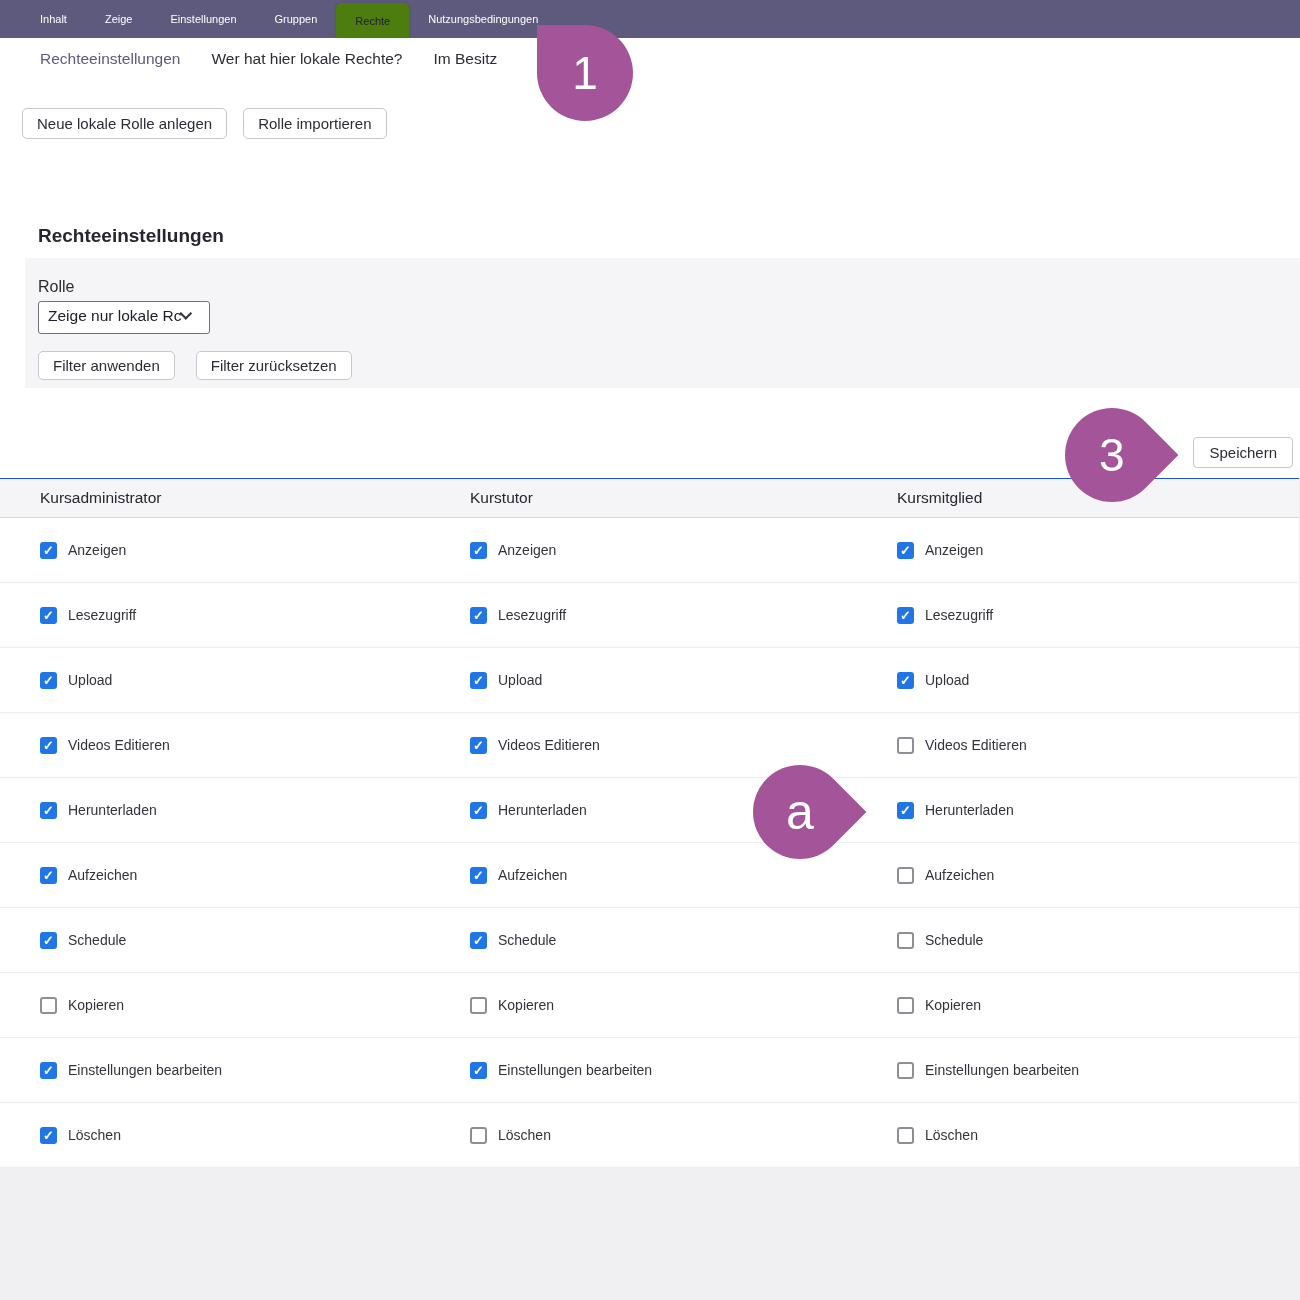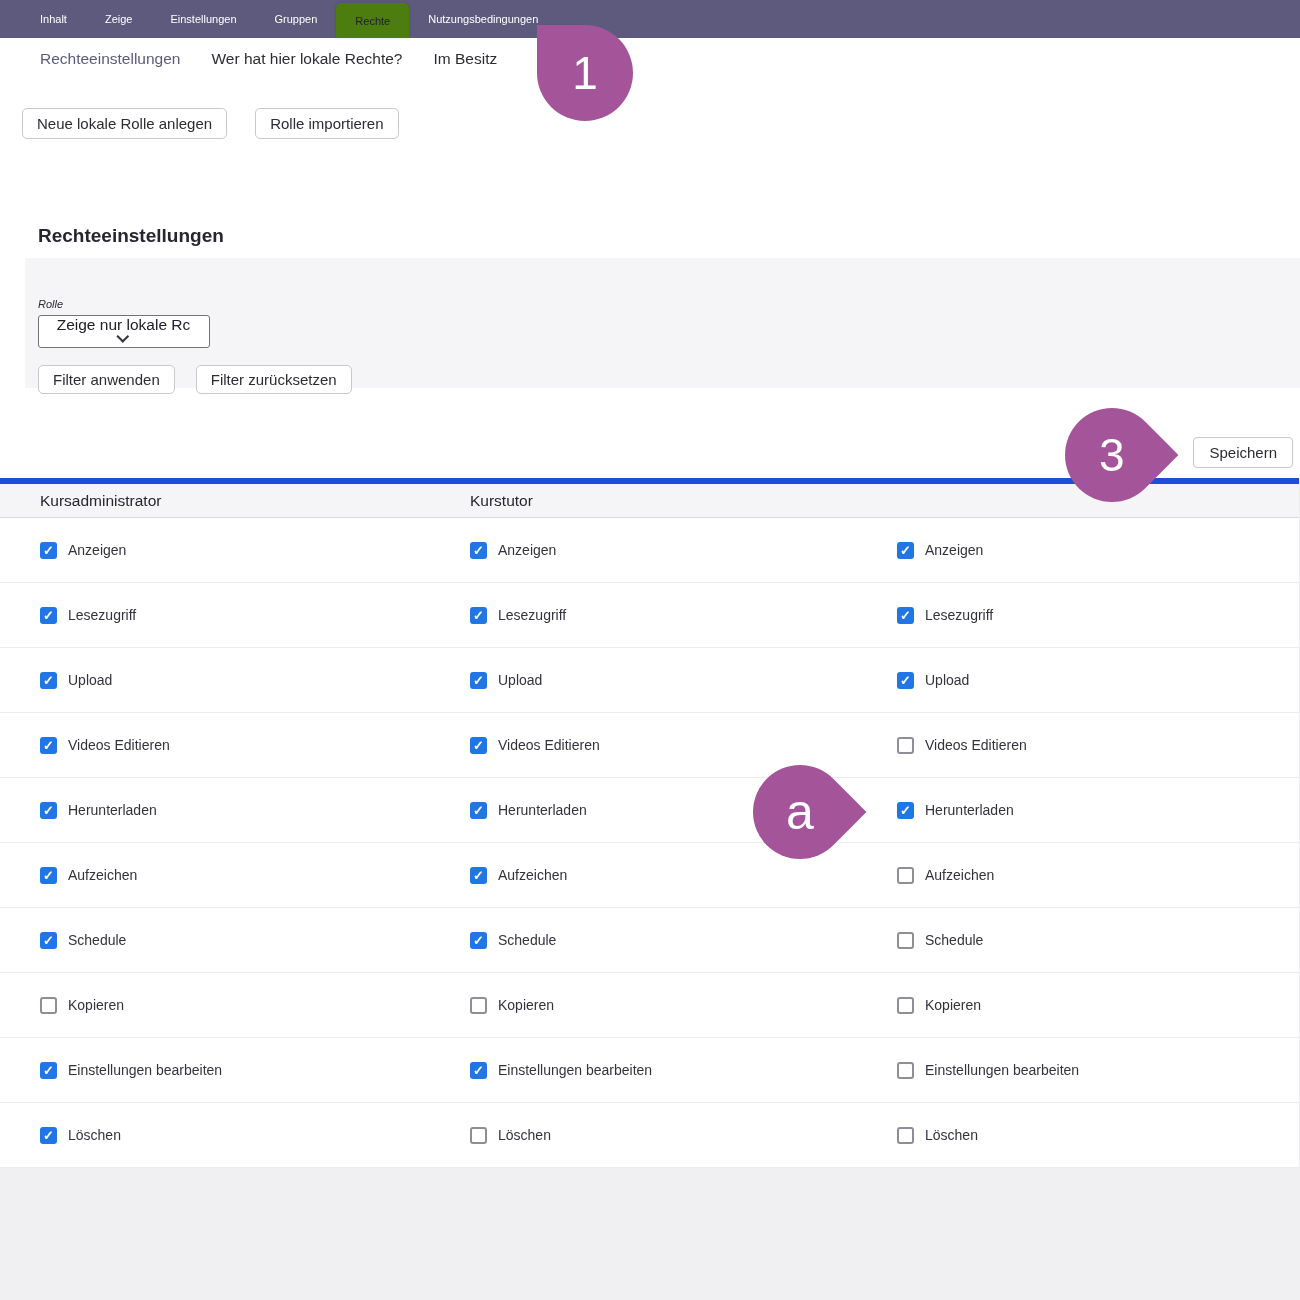--- a/index.html
+++ b/index.html
@@ -20,7 +20,7 @@
   .btn { background:#fff; border:1px solid #c8c8cd; border-radius:5px; padding:5px 14px;
          font-size:15px; color:#2c2c34; font-family:"Liberation Sans", sans-serif; cursor:pointer; }
 
-  .actions-row { margin:28px 0 0 22px; display:flex; gap:28px; height:31px; }
+  .actions-row { margin:28px 0 0 22px; display:flex; gap:16px; height:31px; }
 
   .section-title { margin:86px 0 0 38px; font-size:19px; font-weight:bold; color:#26262e; height:24px; }
 

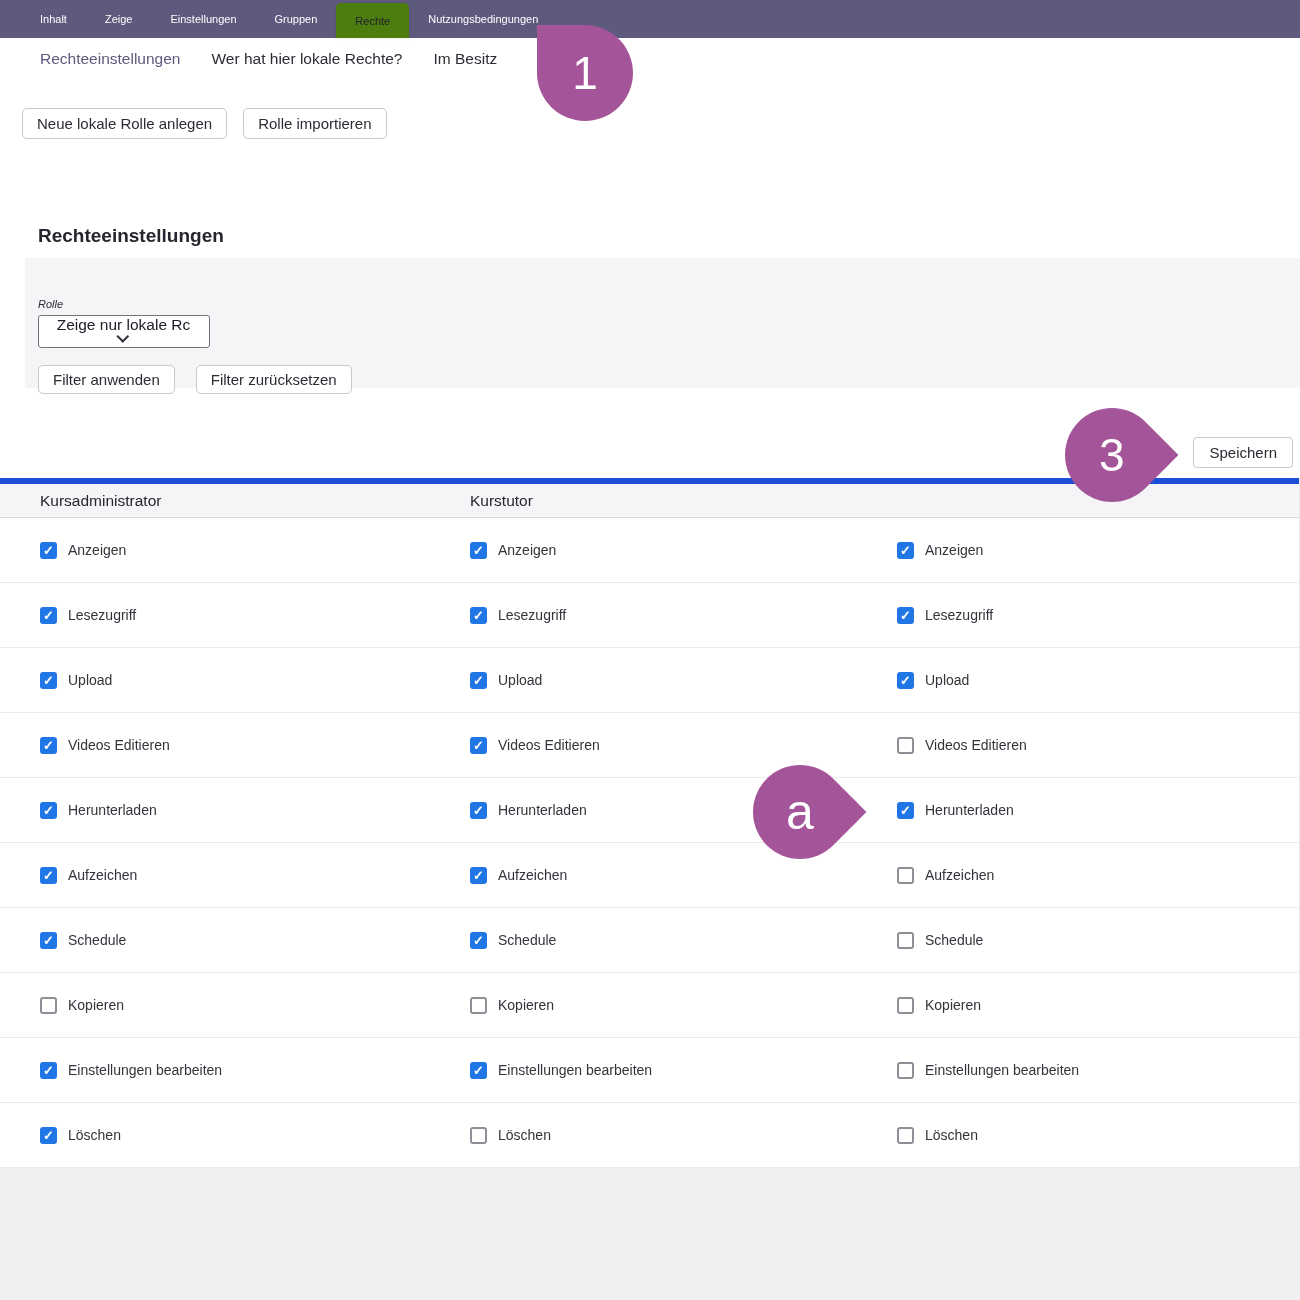--- a/index.html
+++ b/index.html
@@ -26,7 +26,7 @@
 
   
   .filter-panel { margin:9px 0 0 25px; width:1275px; height:130px; background:#f5f4f6; padding:20px 0 0 13px; }
-  .role-label { font-size:11px; font-style:italic; color:#2b2b33; margin-bottom:5px;margin-top:20px; }
+  .role-label { font-size:16px; color:#2b2b33; margin-bottom:5px; }
   .select { width:172px; height:33px; background:#fff; border:1px solid #72727a; border-radius:3px;
             display:flex; align-items:center; justify-content:center; padding:0 10px 4px 9px;
             font-size:15.5px; color:#20202a; cursor:pointer;flex-direction:column; }

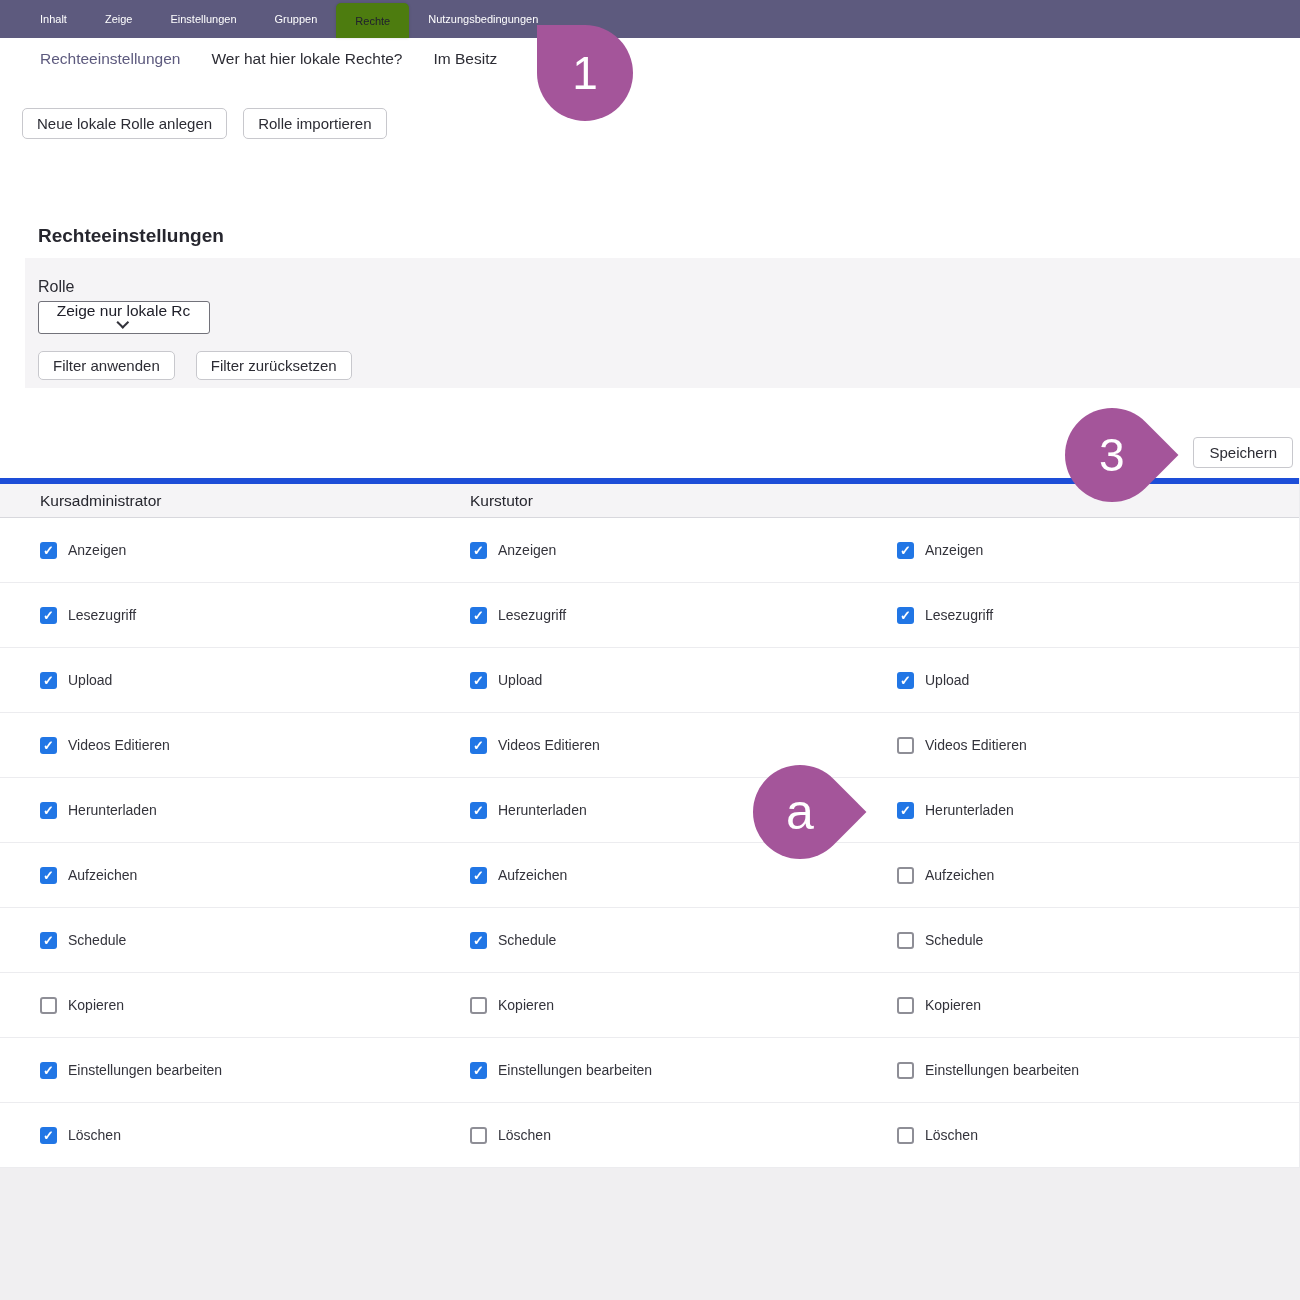--- a/index.html
+++ b/index.html
@@ -28,8 +28,8 @@
   .filter-panel { margin:9px 0 0 25px; width:1275px; height:130px; background:#f5f4f6; padding:20px 0 0 13px; }
   .role-label { font-size:16px; color:#2b2b33; margin-bottom:5px; }
   .select { width:172px; height:33px; background:#fff; border:1px solid #72727a; border-radius:3px;
-            display:flex; align-items:center; justify-content:center; padding:0 10px 4px 9px;
-            font-size:15.5px; color:#20202a; cursor:pointer;flex-direction:column; }
+            display:flex; align-items:center; justify-content:flex-start; padding:0 10px 4px 9px;
+            font-size:15.5px; color:#20202a; cursor:pointer; }
   .chev { width:9px; height:9px; border-left:2px solid #33333b; border-bottom:2px solid #33333b;
           transform:rotate(-45deg) translate(1px,-2px); }
   .filter-buttons { margin-top:17px; display:flex; gap:21px; }

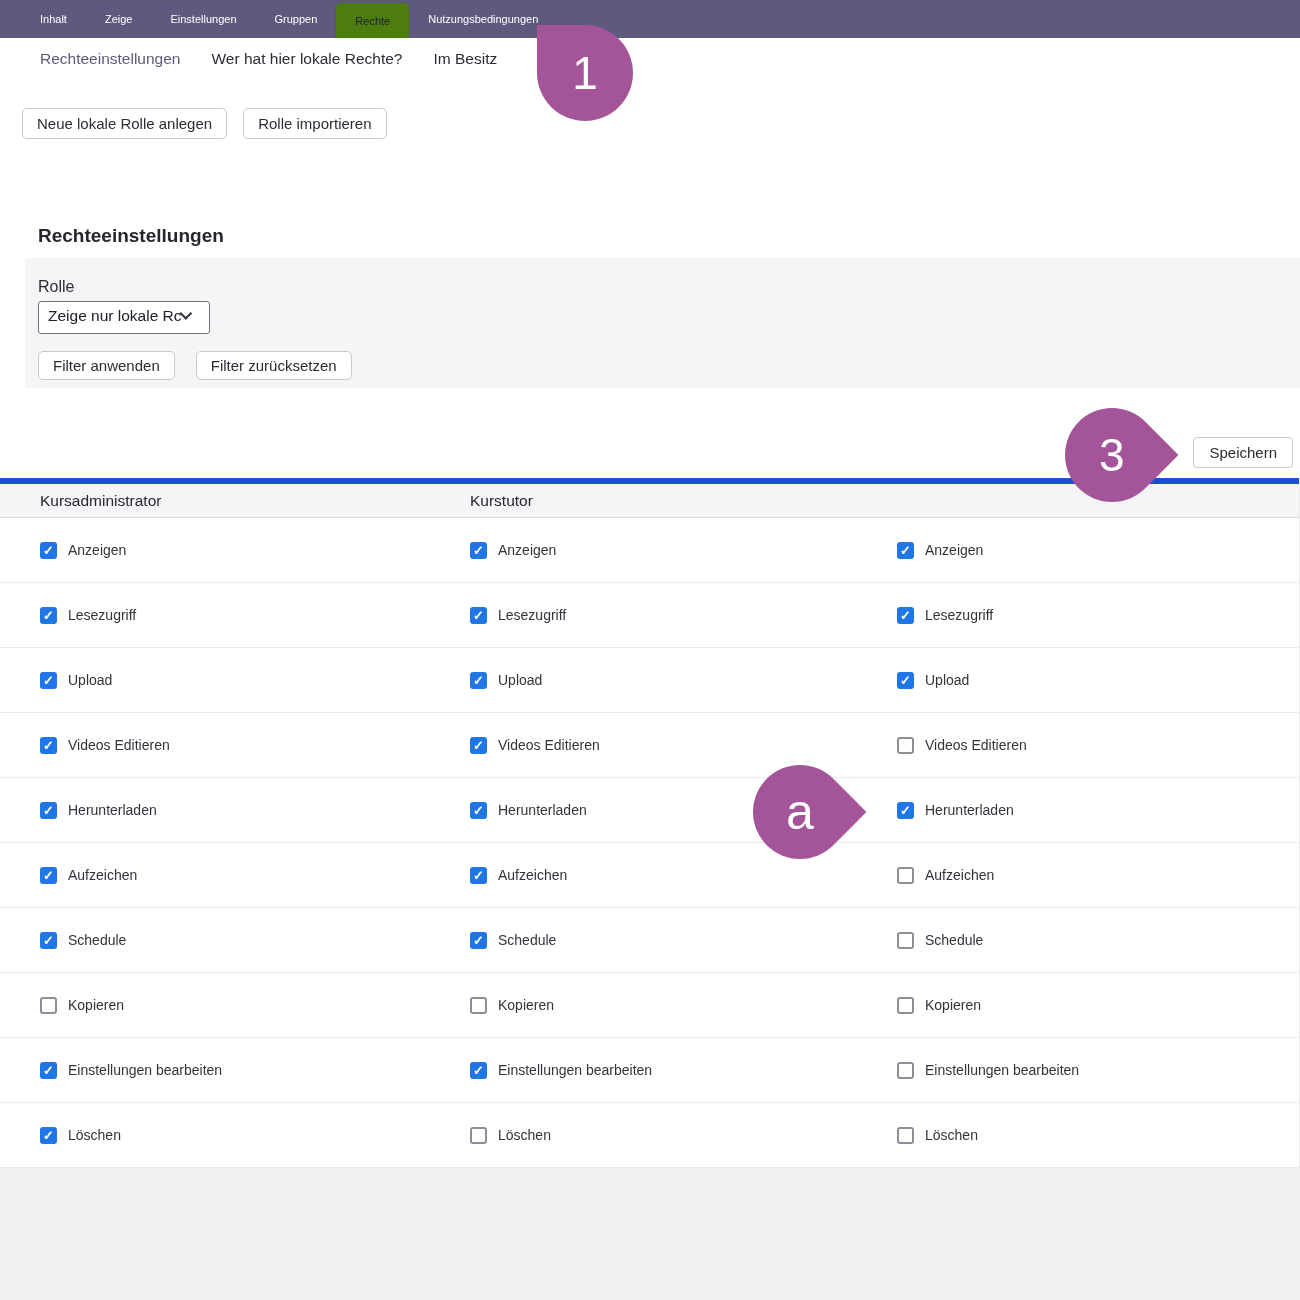--- a/index.html
+++ b/index.html
@@ -41,7 +41,7 @@
   
   .perm-table { margin-top:8px; border-right:1px solid #ececef; }
   .perm-header { display:grid; grid-template-columns:430px 427px auto; height:40px; align-items:center;
-                 padding-left:40px; background:#f5f4f6; border-top:6px solid #1d4ed8; border-bottom:1px solid #d8d8dd;
+                 padding-left:40px; background:#f5f4f6; border-top:1px solid #1d4ed8; border-bottom:1px solid #d8d8dd;
                  font-size:15.5px; color:#26262e; }
   .perm-row { display:grid; grid-template-columns:430px 427px auto; height:65px; align-items:center;
               padding-left:40px; border-bottom:1px solid #ececef; }

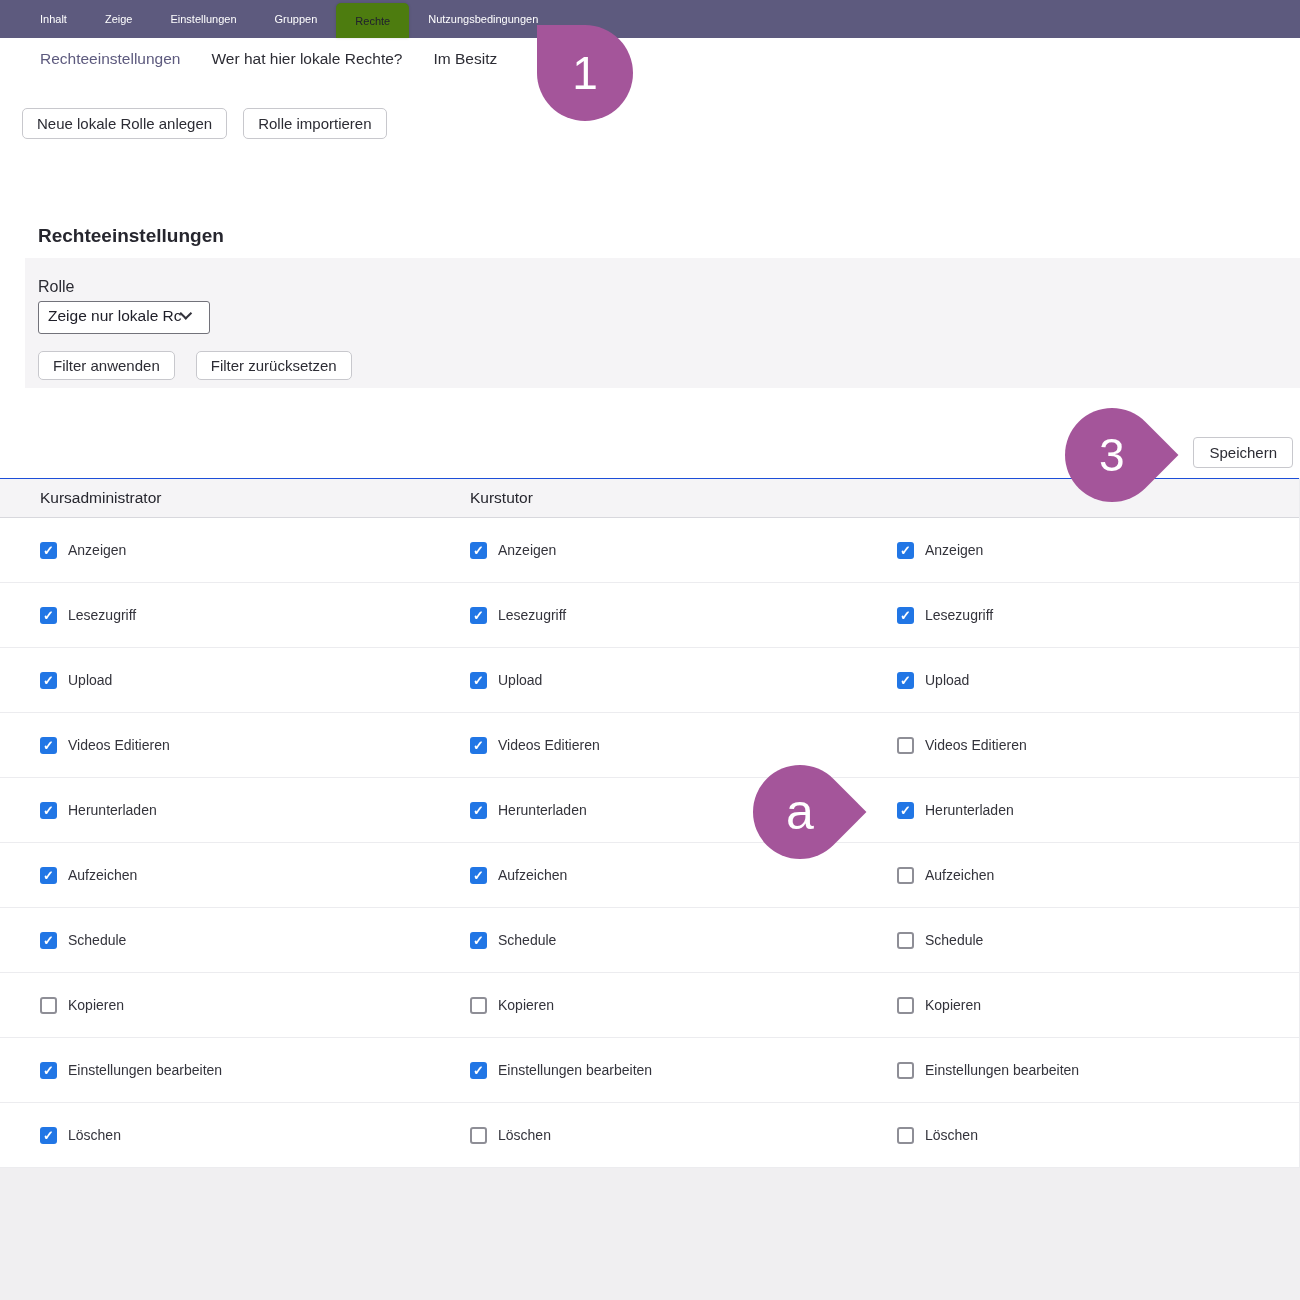--- a/index.html
+++ b/index.html
@@ -111,6 +111,7 @@
     <div class="perm-header">
       <div>Kursadministrator</div>
       <div>Kurstutor</div>
+      <div>Kursmitglied</div>
     </div>
     <div id="perm-rows">
         <div class="perm-row">

